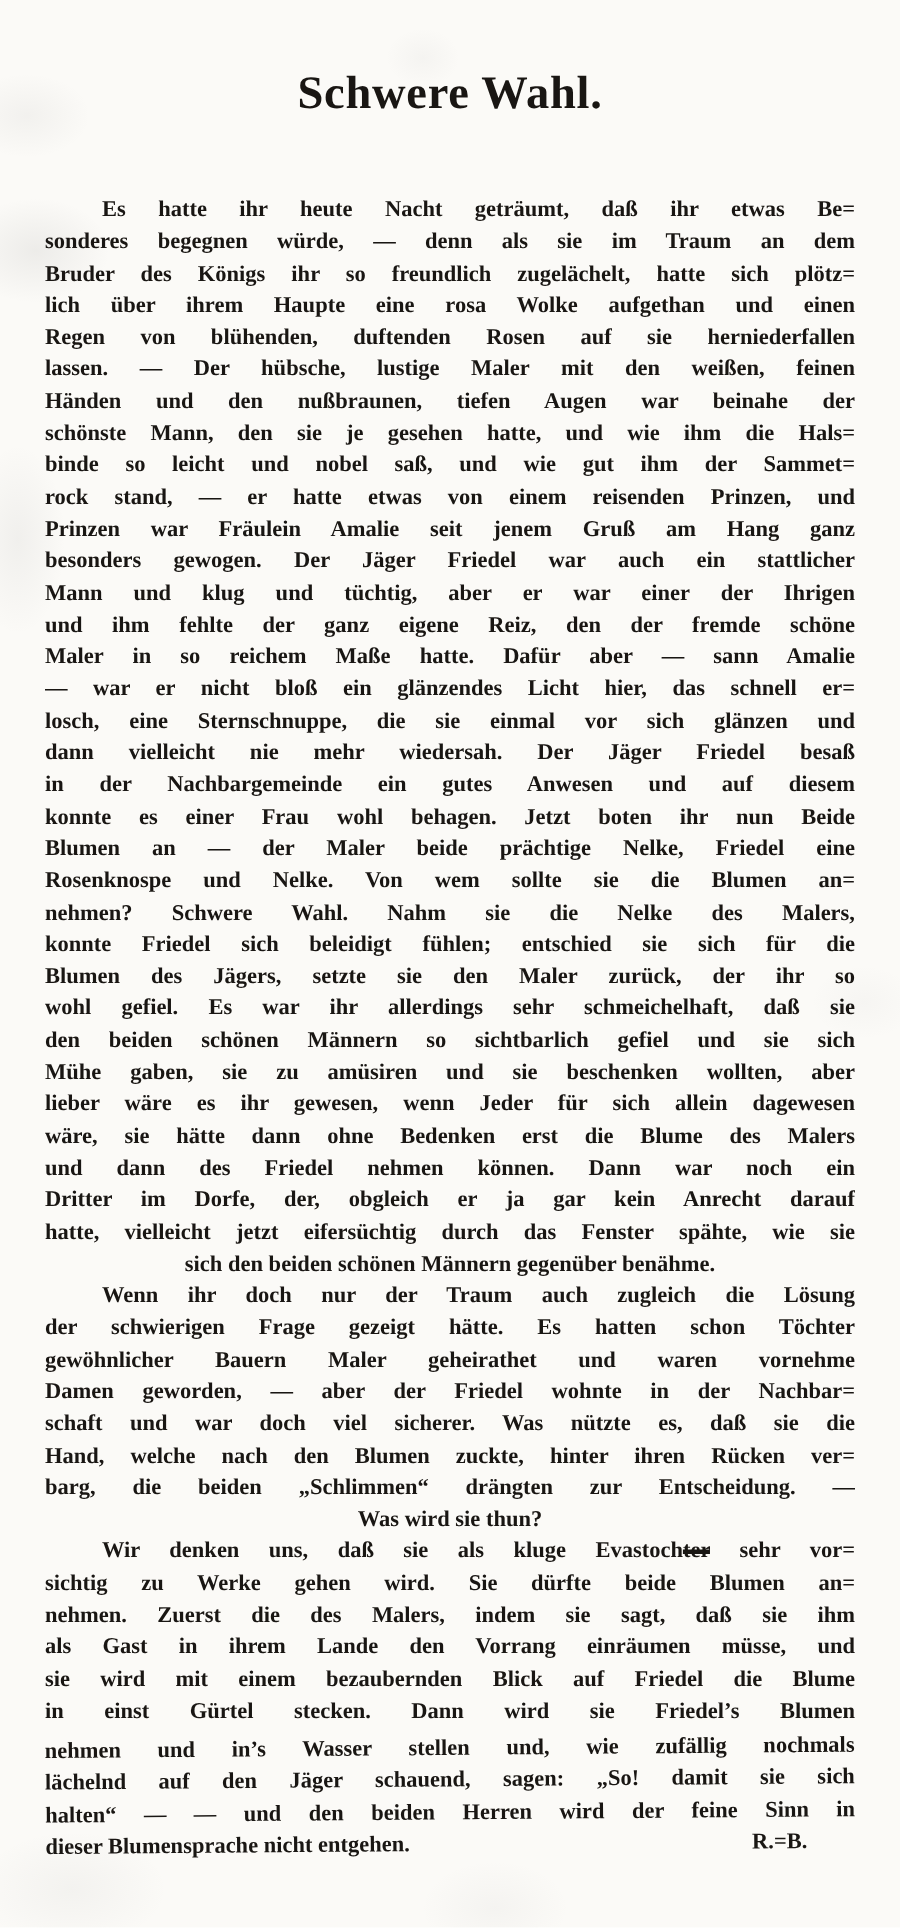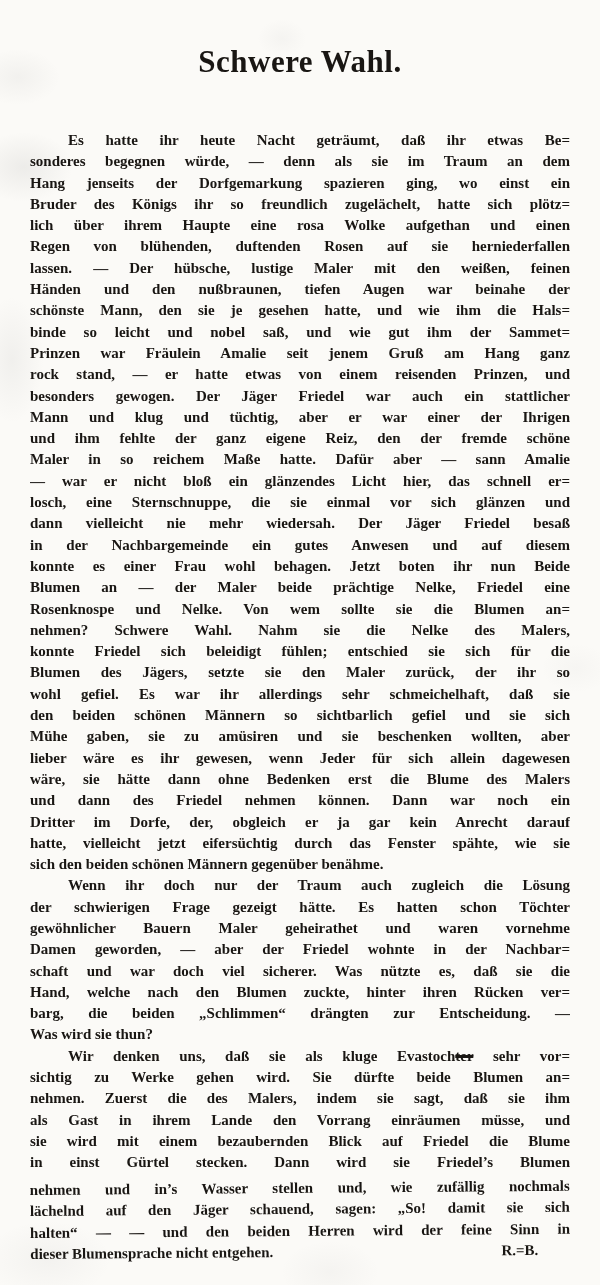--- a/index.html
+++ b/index.html
@@ -74,7 +74,6 @@
   <div class="body-block">
       <div class="line indent j">Es hatte ihr heute Nacht geträumt, daß ihr etwas Be=</div>
       <div class="line j">sonderes begegnen würde, — denn als sie im Traum an dem</div>
-      <div class="line j">Hang jenseits der Dorfgemarkung spazieren ging, wo einst ein</div>
       <div class="line j">Bruder des Königs ihr so freundlich zugelächelt, hatte sich plötz=</div>
       <div class="line j">lich über ihrem Haupte eine rosa Wolke aufgethan und einen</div>
       <div class="line j">Regen von blühenden, duftenden Rosen auf sie herniederfallen</div>

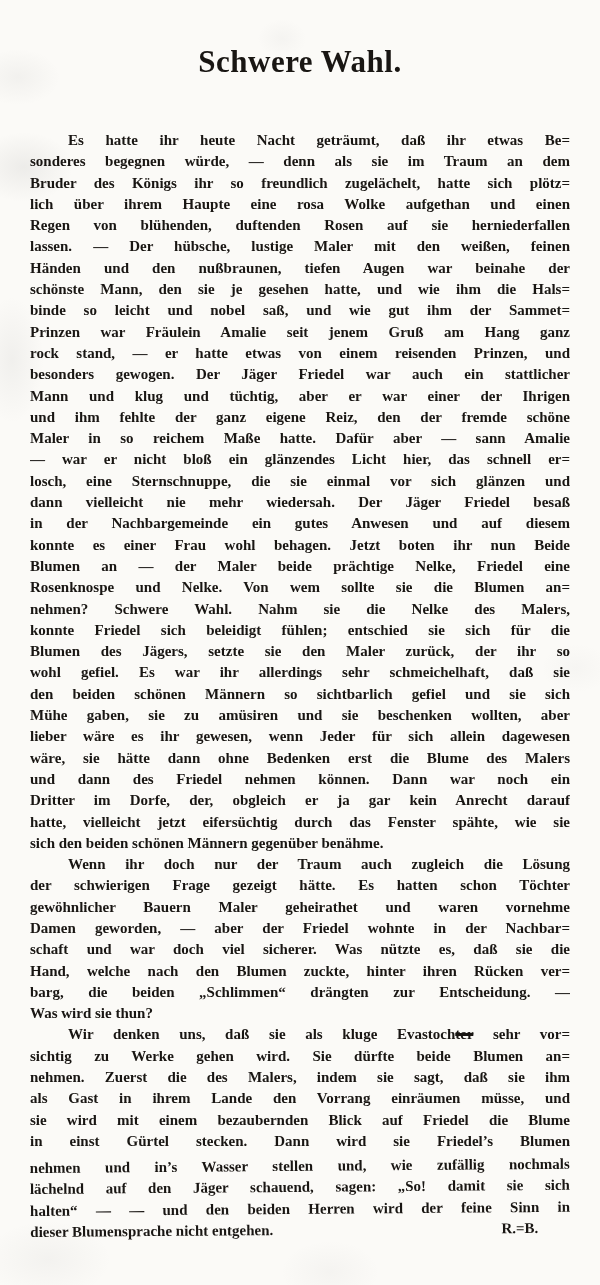--- a/index.html
+++ b/index.html
@@ -81,8 +81,8 @@
       <div class="line j">Händen und den nußbraunen, tiefen Augen war beinahe der</div>
       <div class="line j">schönste Mann, den sie je gesehen hatte, und wie ihm die Hals=</div>
       <div class="line j">binde so leicht und nobel saß, und wie gut ihm der Sammet=</div>
+      <div class="line j">rock stand, — er hatte etwas von einem reisenden Prinzen, und</div>
       <div class="line j">Prinzen war Fräulein Amalie seit jenem Gruß am Hang ganz</div>
-      <div class="line j">rock stand, — er hatte etwas von einem reisenden Prinzen, und</div>
       <div class="line j">besonders gewogen. Der Jäger Friedel war auch ein stattlicher</div>
       <div class="line j">Mann und klug und tüchtig, aber er war einer der Ihrigen</div>
       <div class="line j">und ihm fehlte der ganz eigene Reiz, den der fremde schöne</div>

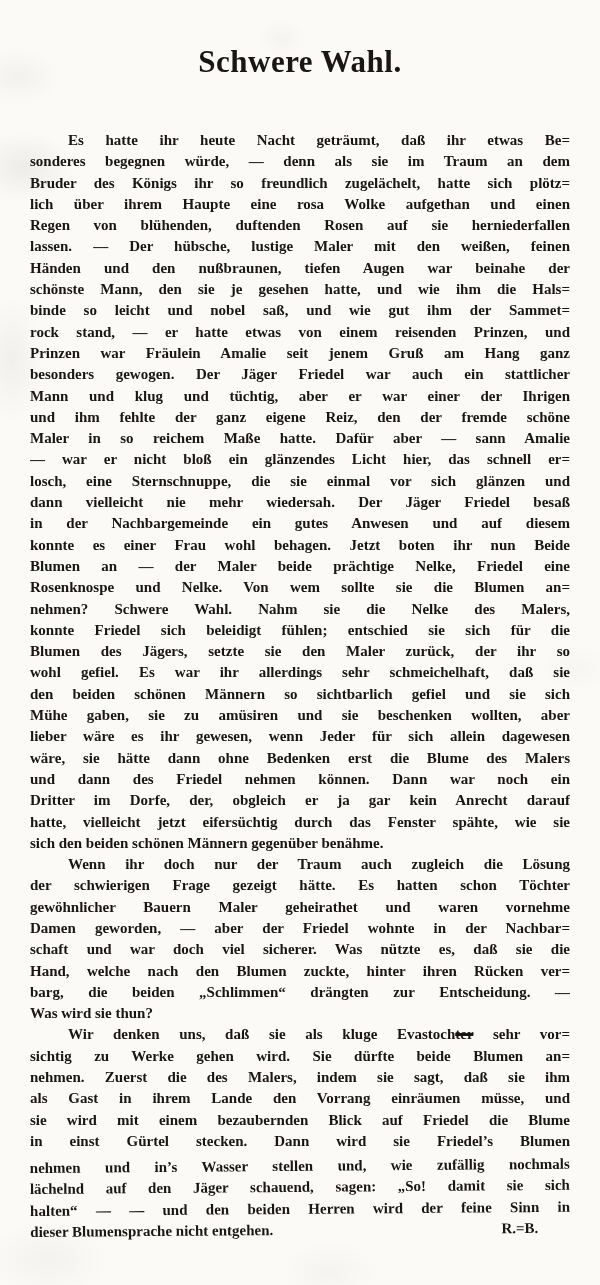--- a/index.html
+++ b/index.html
@@ -51,7 +51,7 @@
     width: 100%;
   }
   .line.indent { text-indent: 38px; }
-  .line.last { text-align: left; }
+  .line.last { text-align: center; }
   .strike { text-decoration: line-through; text-decoration-thickness: 2.5px; }
   .tilt {
     margin-top: 6px;

